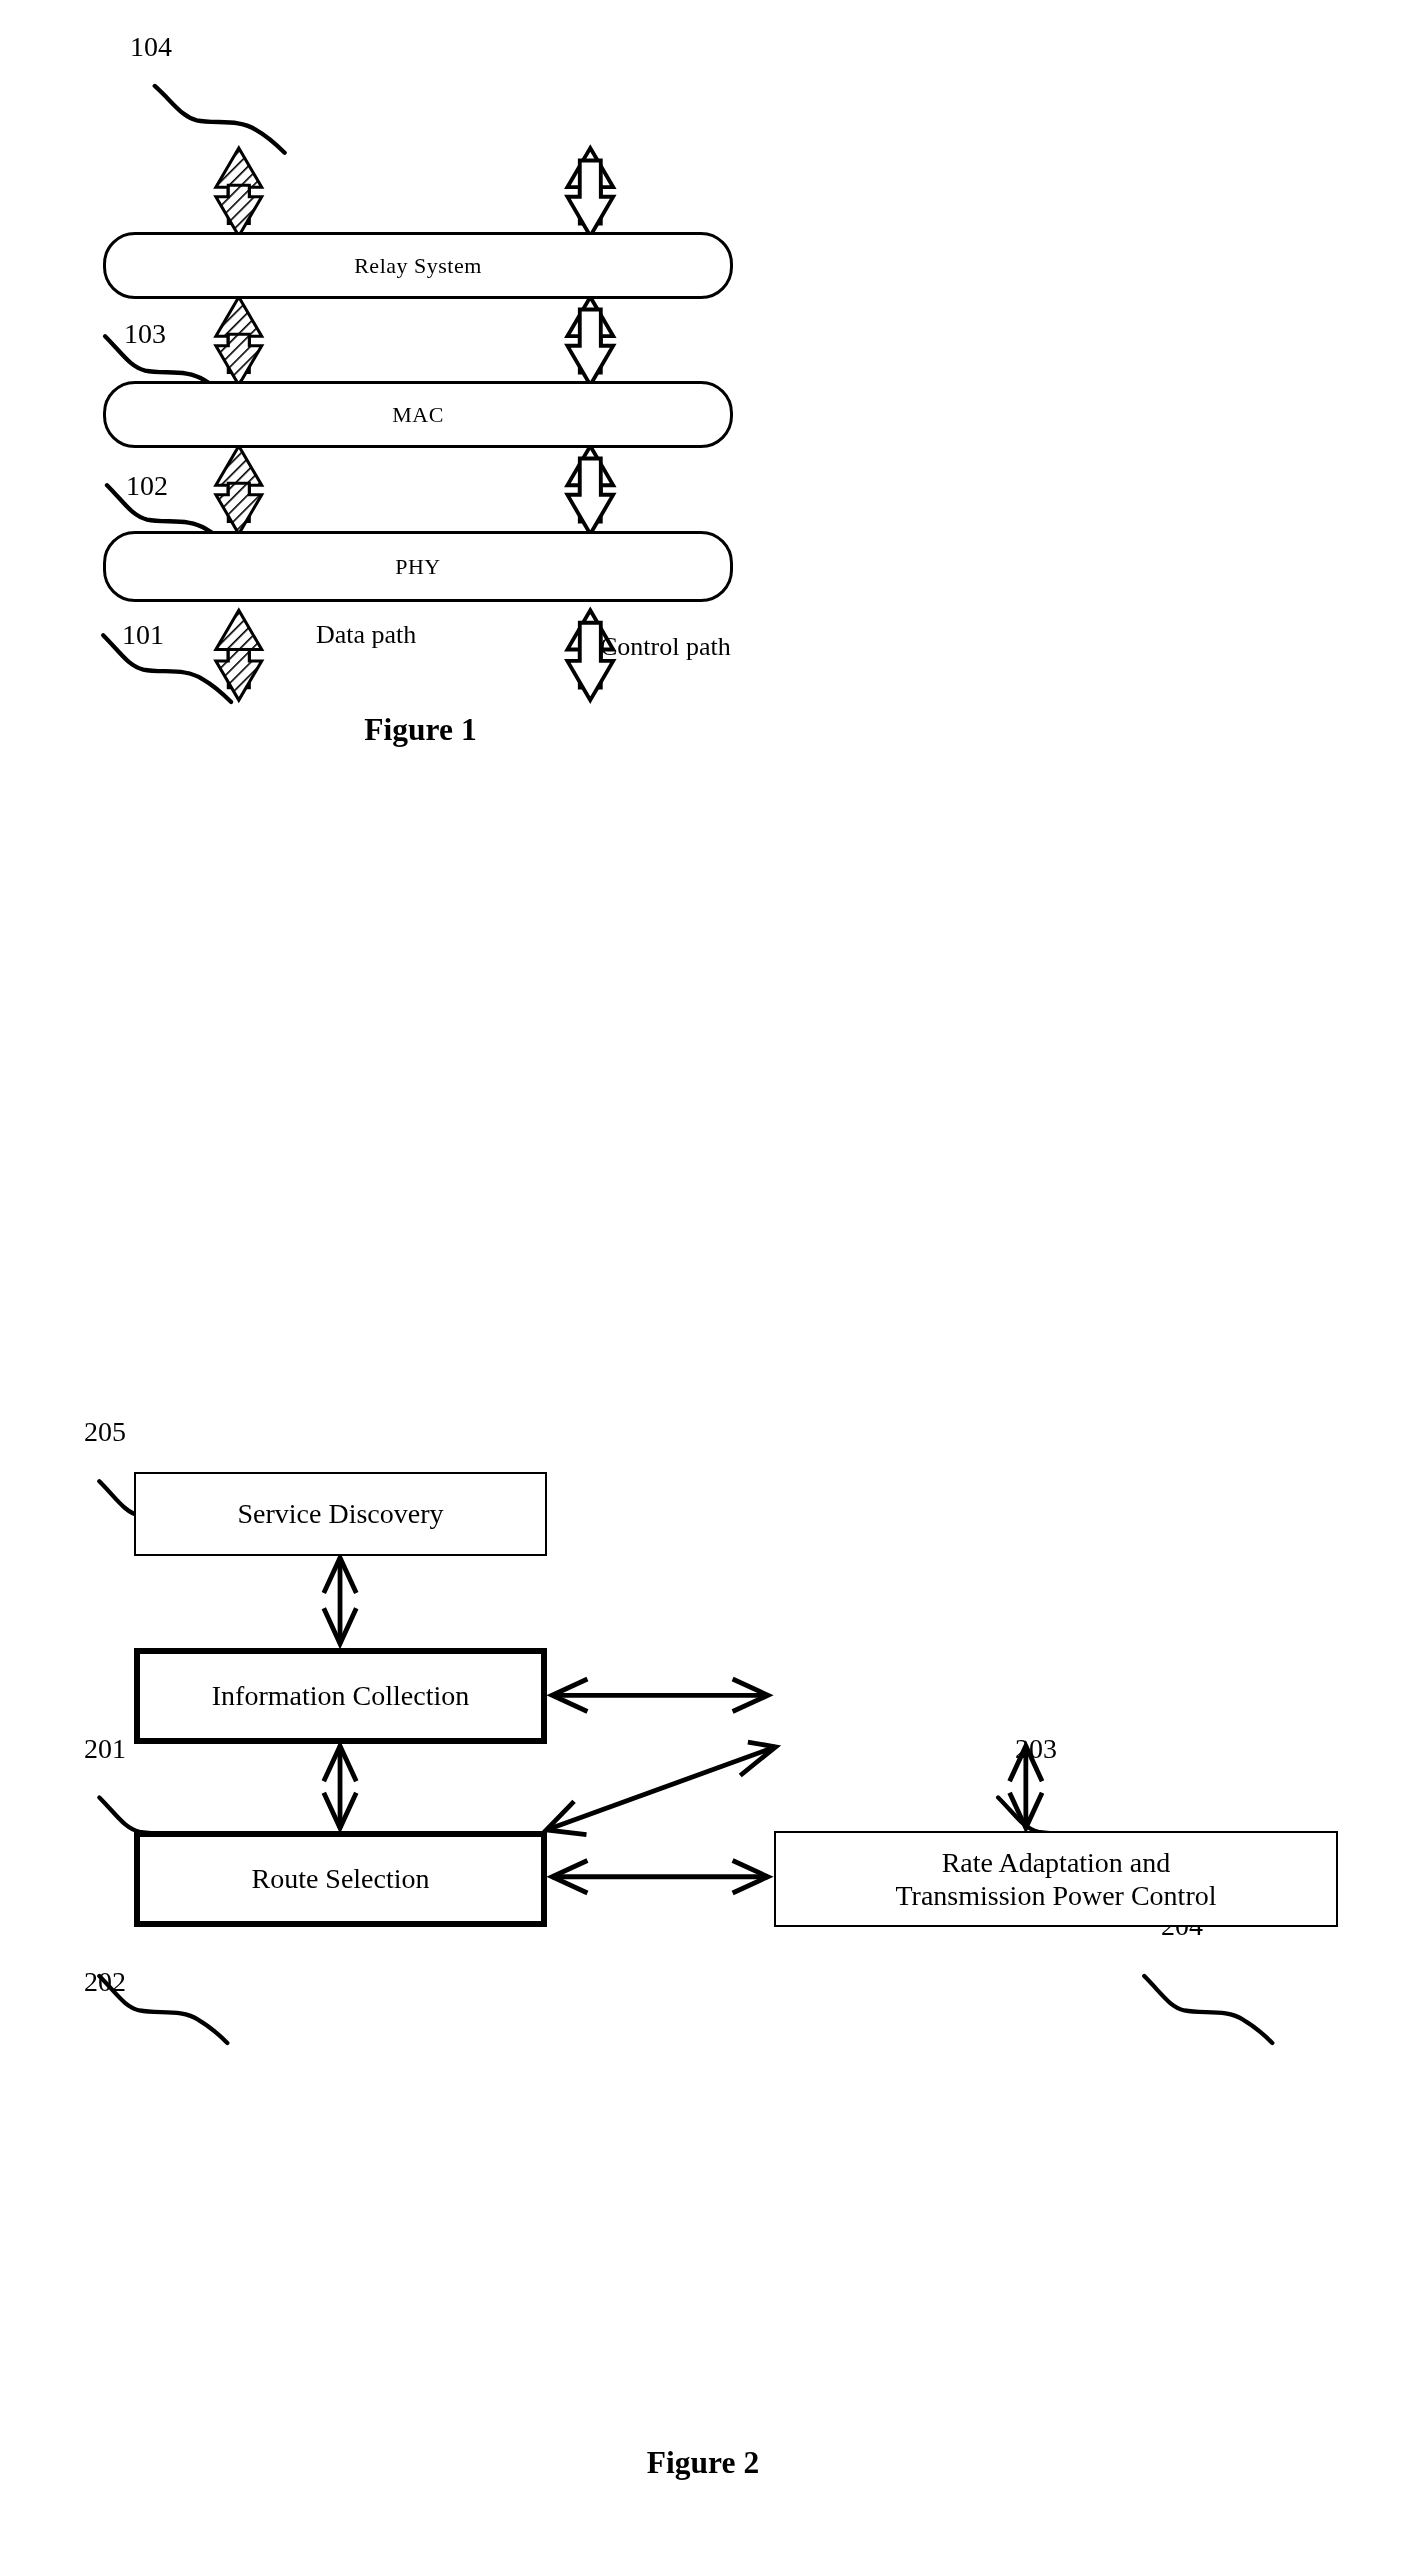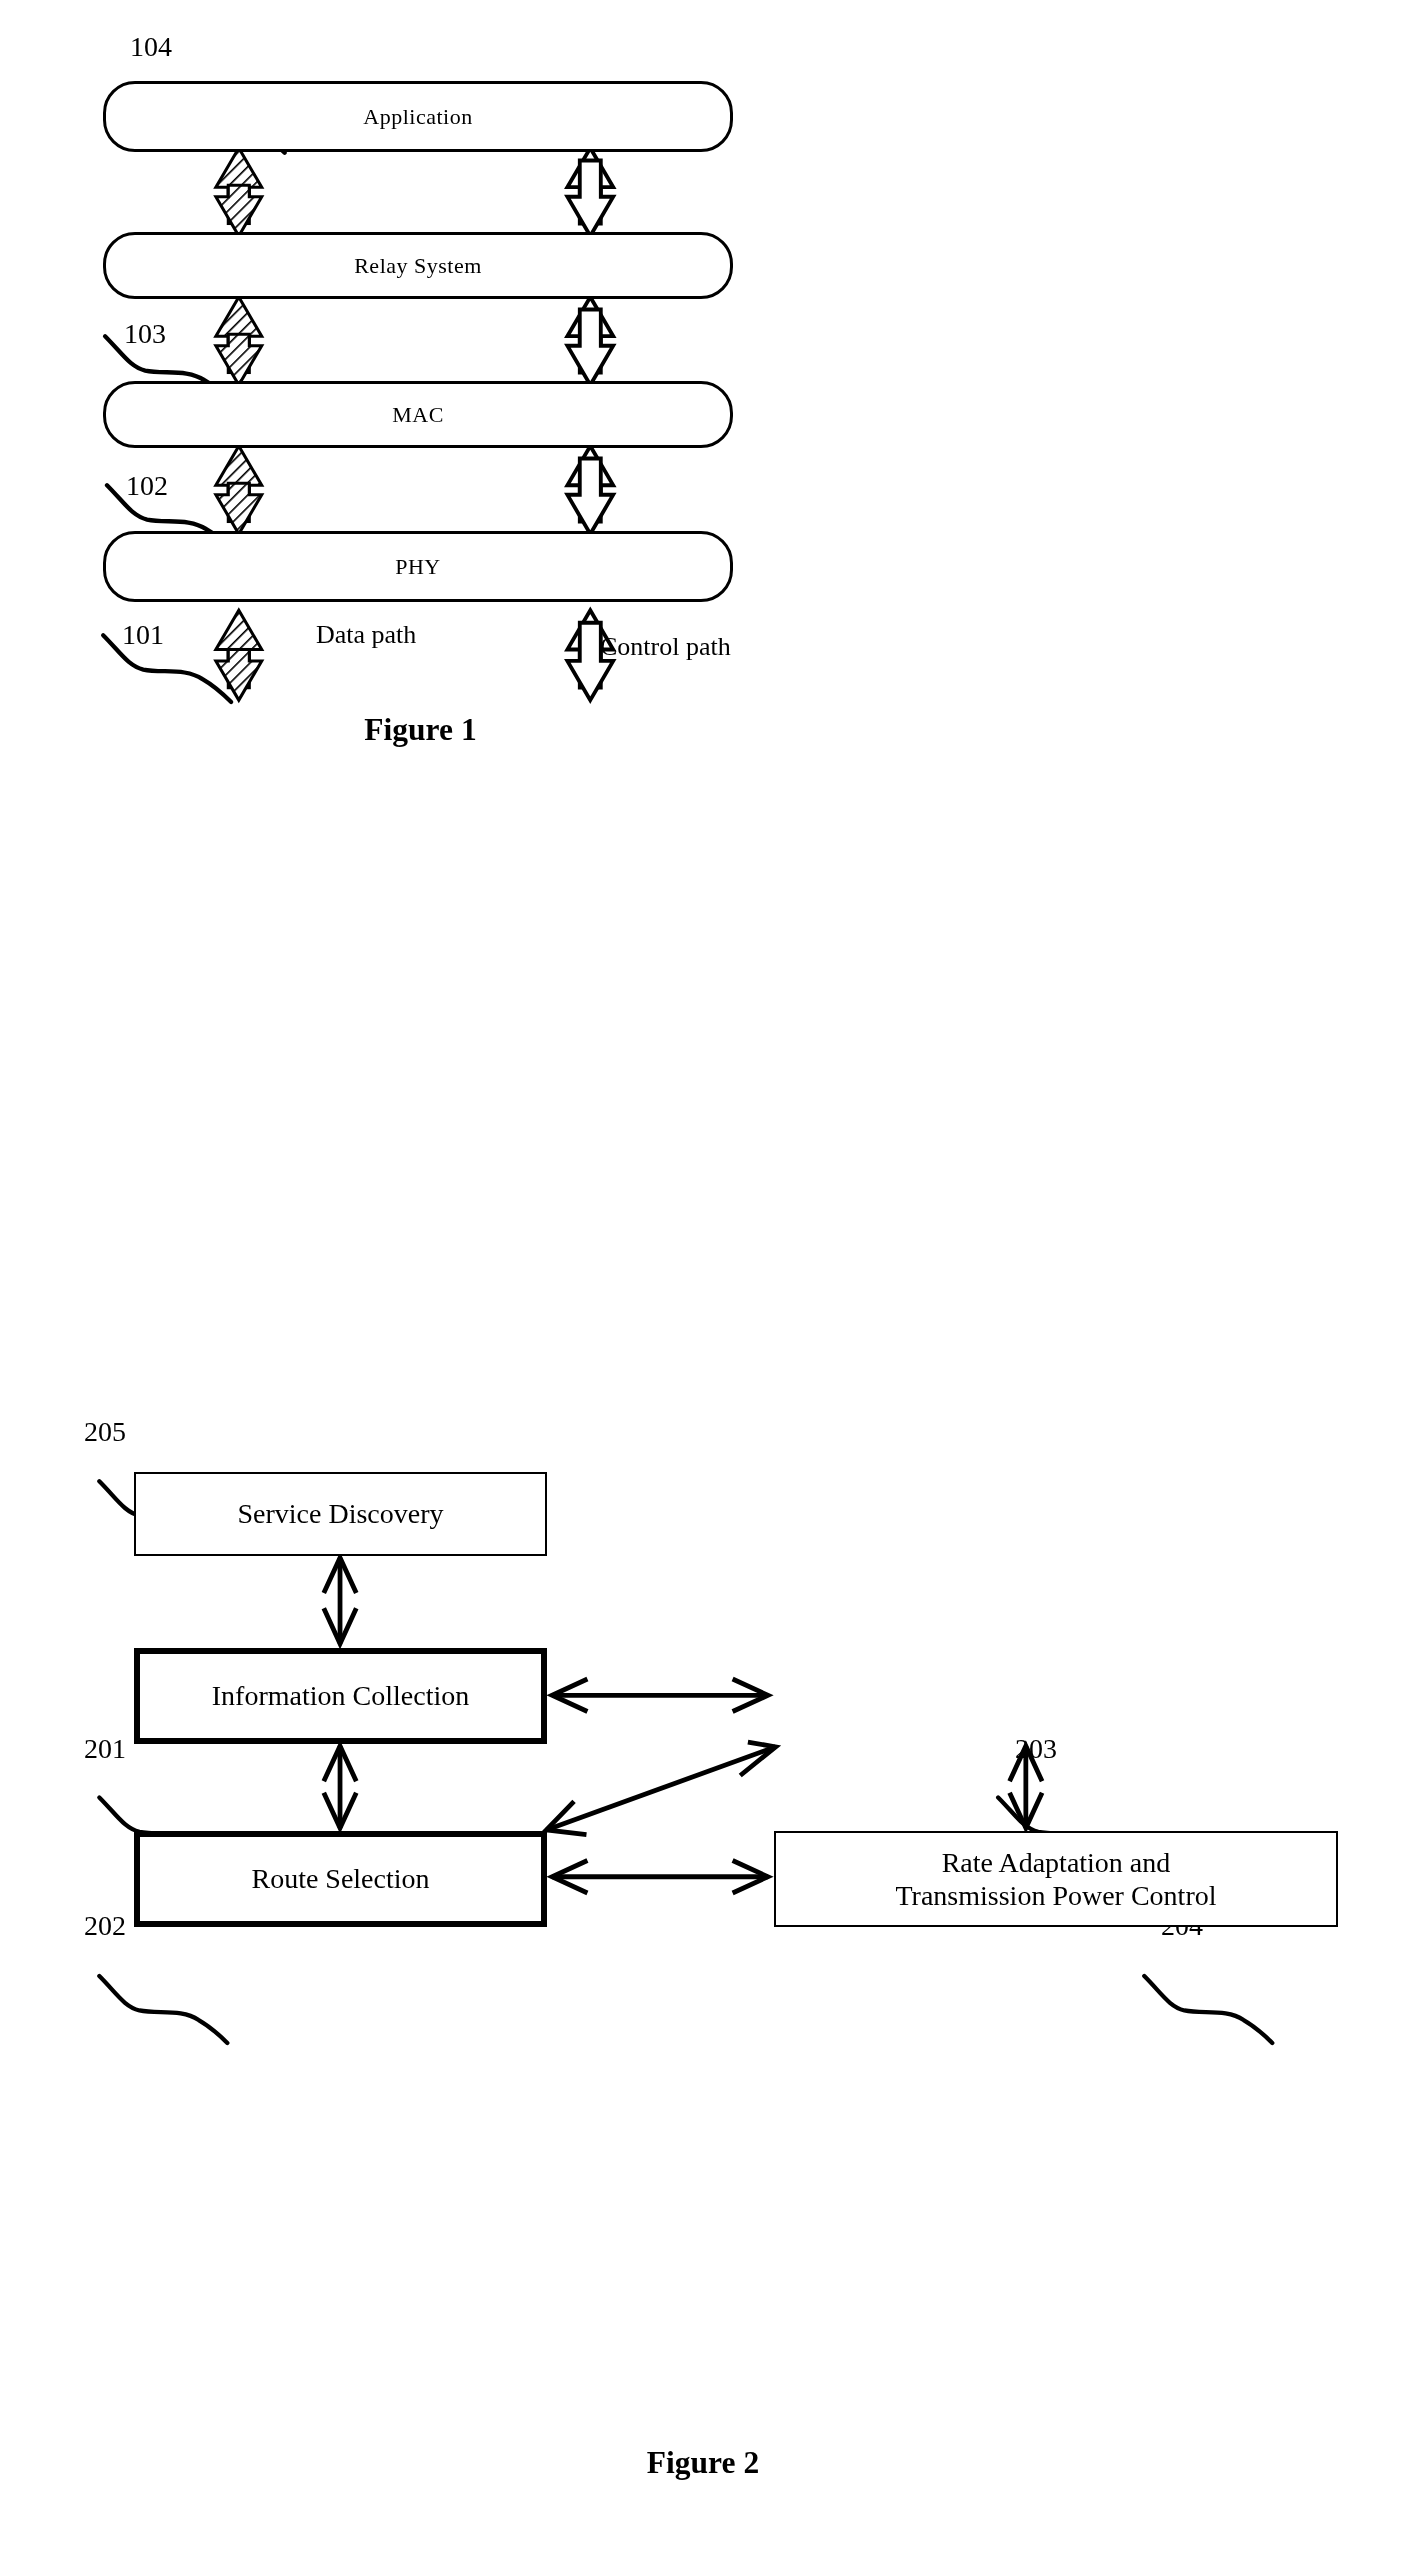--- a/index.html
+++ b/index.html
@@ -154,9 +154,6 @@
   <div class="ref-num" style="left:126px; top:470px;">102</div>
   <div class="ref-num" style="left:122px; top:619px;">101</div>
 
-  <div class="stack-box" style="left:103px; top:81px; width:630px; height:71px;">
-    <span class="label">Application</span>
-  </div>
   <div class="stack-box" style="left:103px; top:232px; width:630px; height:67px;">
     <span class="label">Relay System</span>
   </div>

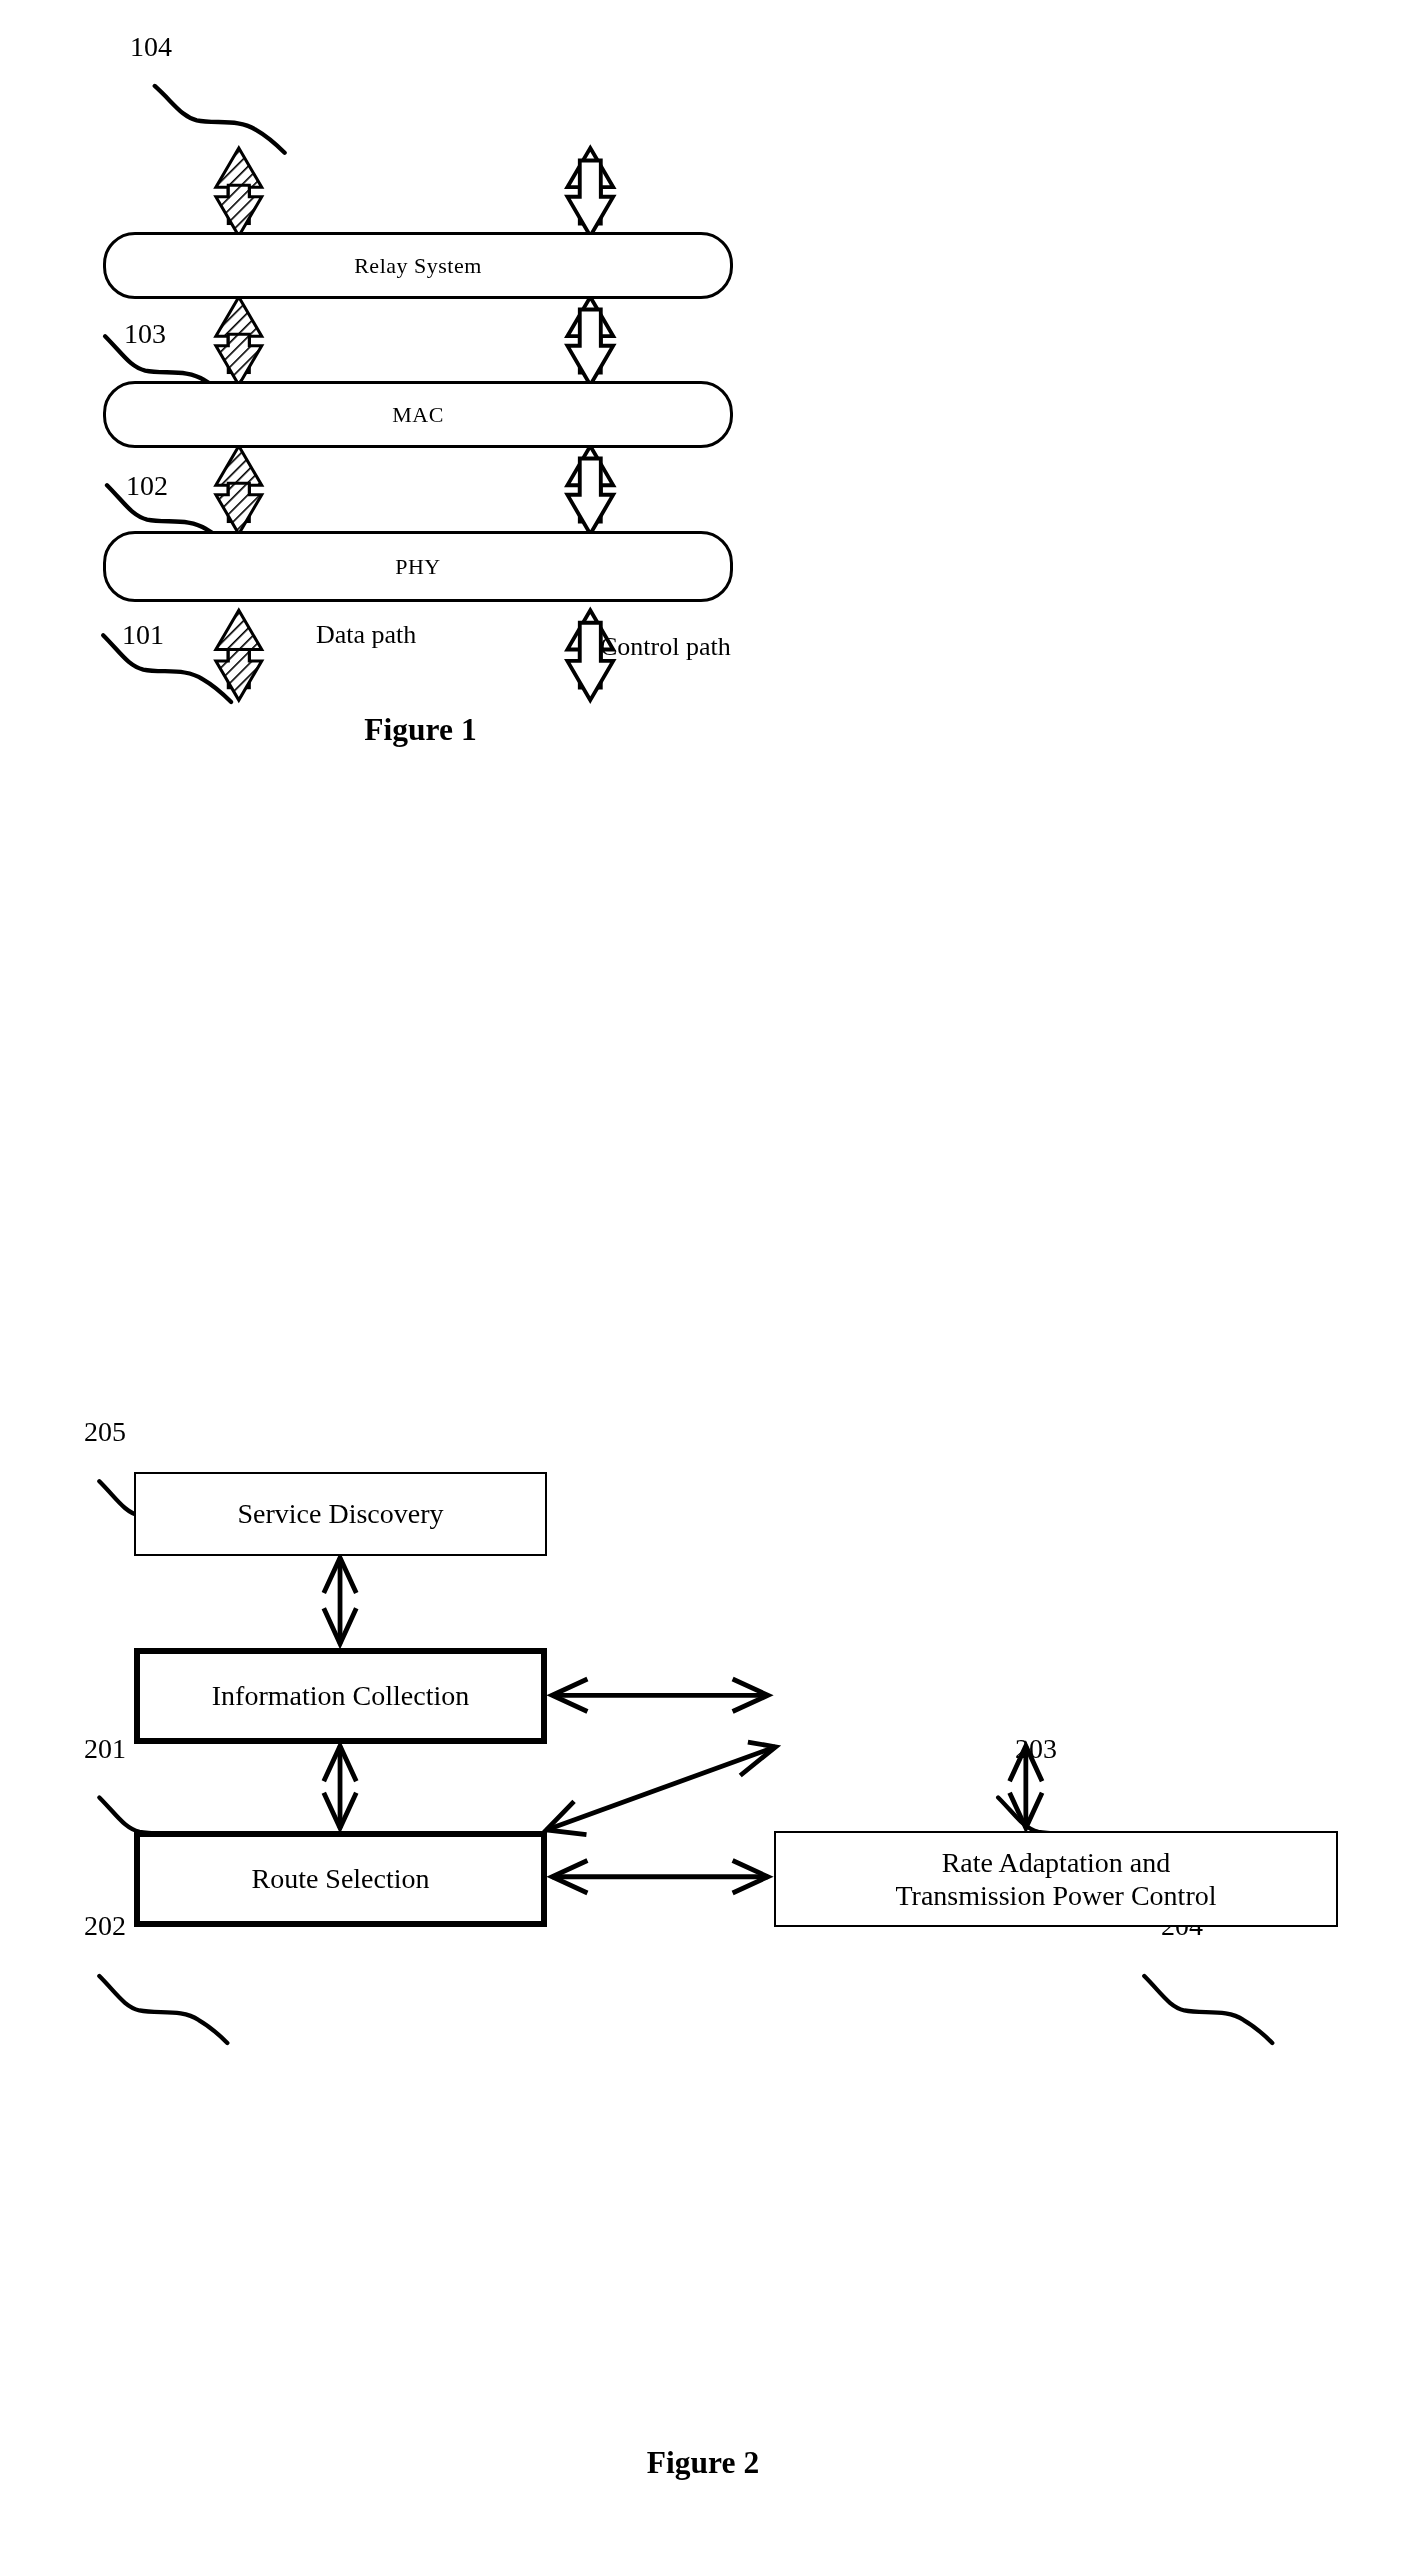--- a/index.html
+++ b/index.html
@@ -217,7 +217,7 @@
   <div class="ref-num" style="left:84px; top:1416px;">205</div>
   <div class="ref-num" style="left:84px; top:1733px;">201</div>
   <div class="ref-num" style="left:1015px; top:1733px;">203</div>
-  <div class="ref-num" style="left:84px; top:1910px;text-align:right;">202</div>
+  <div class="ref-num" style="left:84px; top:1966px;text-align:right;">202</div>
   <div class="ref-num" style="left:1161px; top:1910px;">204</div>
 
   <div class="f2-box thin" style="left:134px; top:1472px; width:413px; height:84px;">

